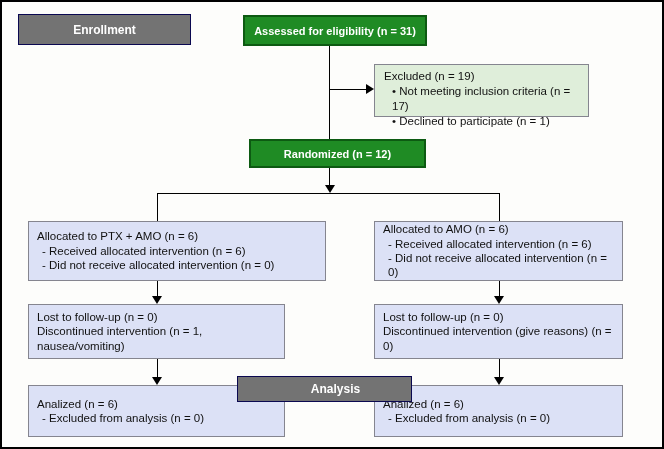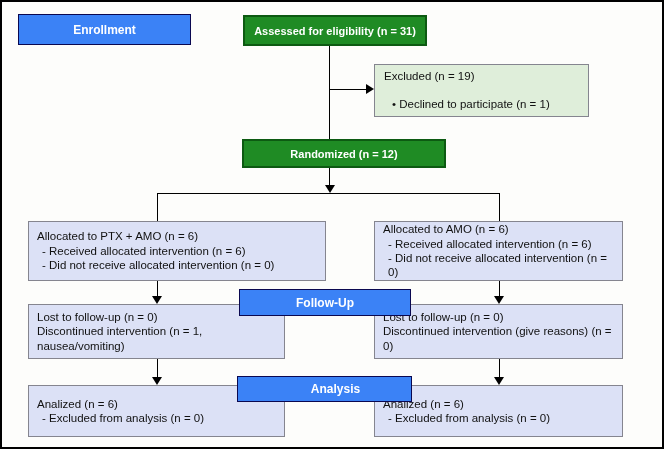--- a/index.html
+++ b/index.html
@@ -6,7 +6,7 @@
   .stage{position:relative;width:664px;height:449px;background:#fdfdfb;border:2px solid #000;box-sizing:border-box;margin:0 auto;overflow:hidden;}
 
   
-  .bar{position:absolute;background:#3b82f6;border:1px solid #0a0850;color:#fff;
+  .bar{position:absolute;background:#737373;border:1px solid #0a0850;color:#fff;
        font-weight:bold;font-size:12px;display:flex;align-items:center;justify-content:center;
        box-sizing:border-box;z-index:3;}
   .greenbox{position:absolute;background:#1f8b24;border:2px solid #0d5a12;color:#fff;

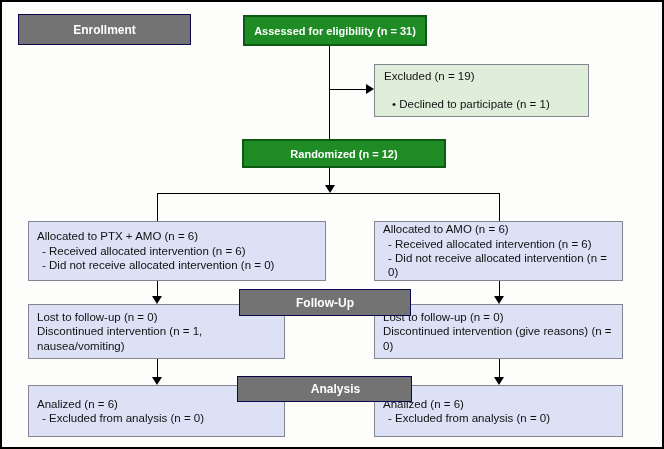--- a/index.html
+++ b/index.html
@@ -78,6 +78,7 @@
 
   <div class="palebox excluded-box">
     <div>Excluded (n = 19)</div>
+    <div class="bullet-indent">• Not meeting inclusion criteria (n = 17)</div>
     <div class="bullet-indent">• Declined to participate (n = 1)</div>
   </div>
 

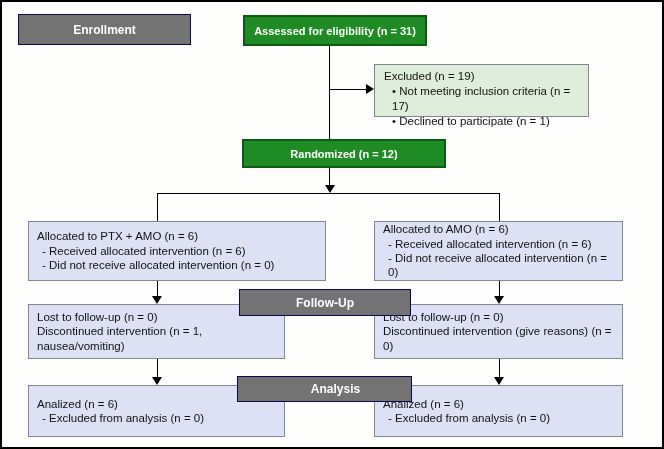--- a/index.html
+++ b/index.html
@@ -34,7 +34,7 @@
   .enrollment-box{left:16px;top:12px;width:173px;height:31px;}
   .assessed-box{left:241px;top:13px;width:184px;height:31px;}
   .excluded-box{left:372px;top:62px;width:215px;height:53px;justify-content:space-between;}
-  .randomized-box{left:240px;top:137px;width:204px;height:29px;}
+  .randomized-box{left:247px;top:137px;width:177px;height:29px;}
   .allocation-bar{left:235px;top:202px;width:175px;height:27px;}
   .alloc-left-box{left:26px;top:219px;width:298px;height:60px;}
   .alloc-right-box{left:372px;top:219px;width:249px;height:60px;}

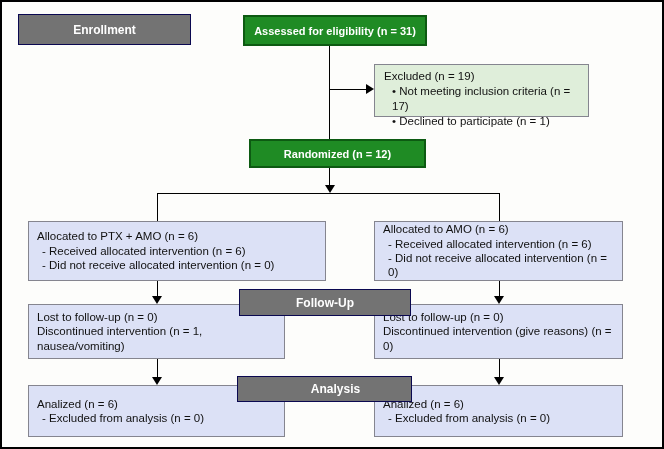--- a/index.html
+++ b/index.html
@@ -105,9 +105,6 @@
     <div class="indent">- Did not receive allocated intervention (n = 0)</div>
   </div>
 
-  <div class="bar followup-bar">
-    <span>Follow-Up</span>
-  </div>
   <div class="litebox fu-left-box">
     <div>Lost to follow-up (n = 0)</div>
     <div>Discontinued intervention (n = 1, nausea/vomiting)</div>

